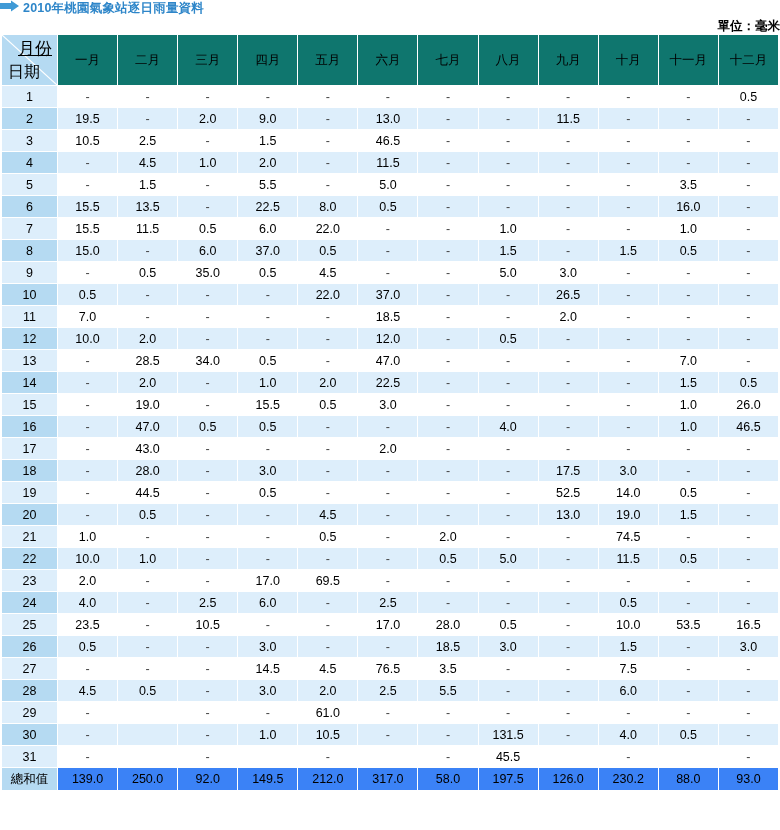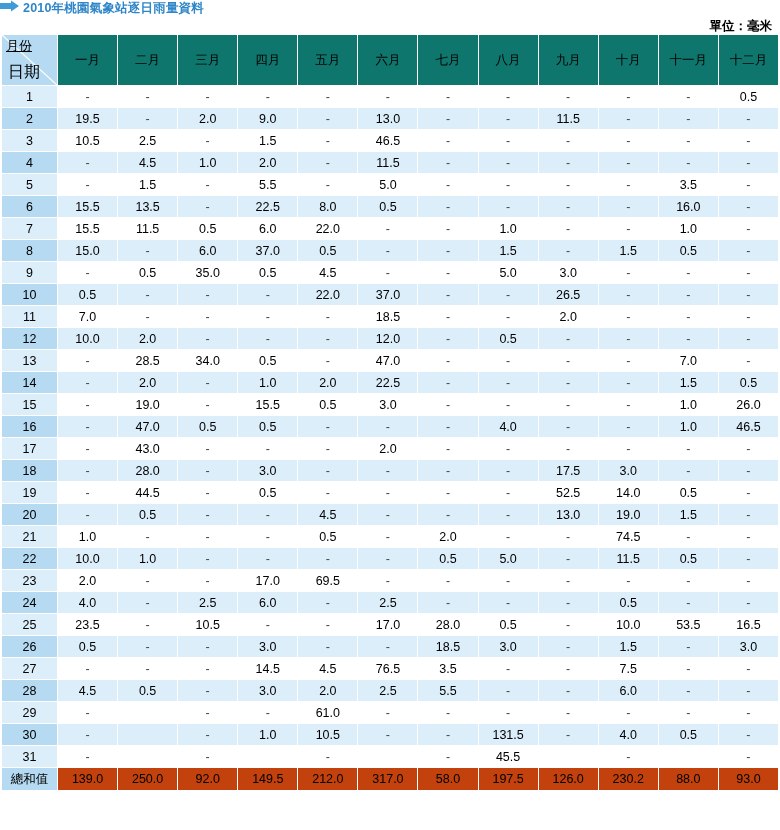--- a/index.html
+++ b/index.html
@@ -45,7 +45,6 @@
   .unitline {
     height: 16px;
     text-align: right;
-    padding-right: 8px;
     box-sizing: border-box;
   }
   .unit-text {

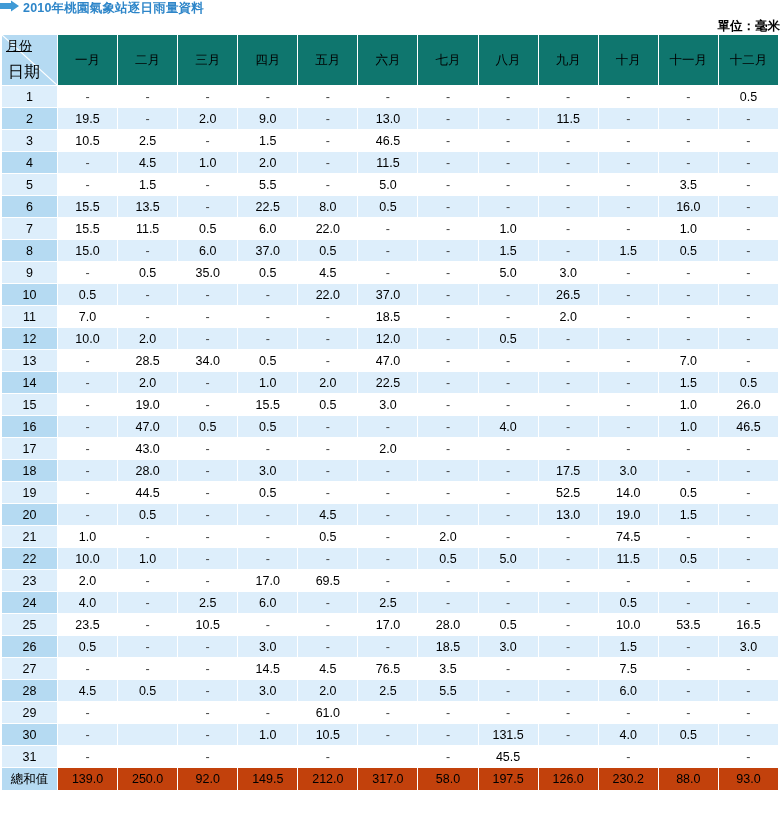--- a/index.html
+++ b/index.html
@@ -93,8 +93,8 @@
   .corner-inner .m {
     position: absolute;
     top: 2px;
-    left: 4px;
-    font-size: 13px;
+    left: 16px;
+    font-size: 17px;
     text-decoration: underline;
   }
   .corner-inner .d {

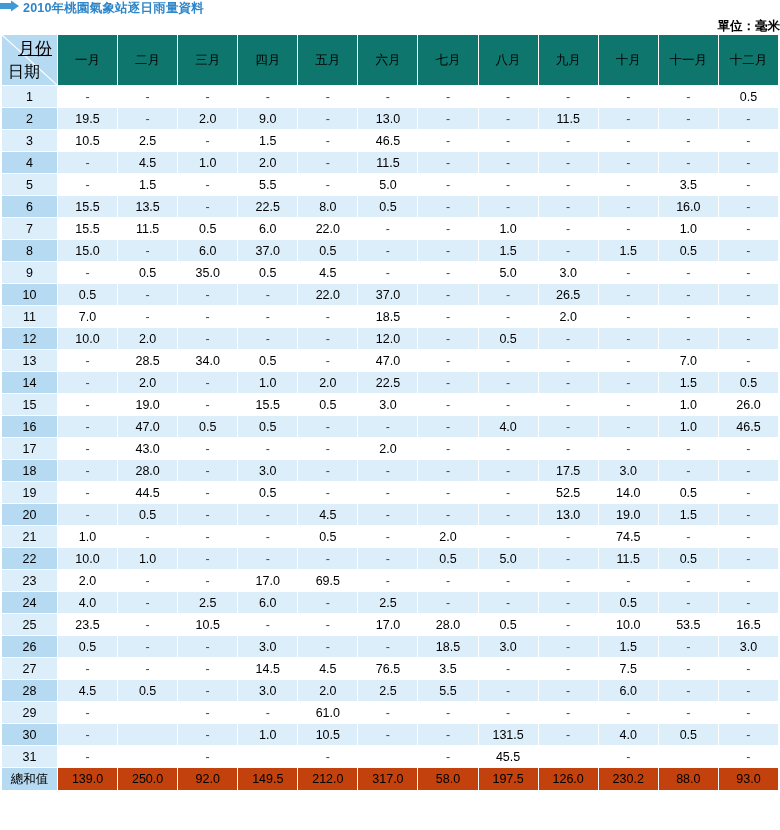--- a/index.html
+++ b/index.html
@@ -122,7 +122,7 @@
     width: 56px;
   }
   tbody tr.total td {
-    background: #c2410c;
+    background: #3b82f6;
     height: 23px;
   }
   tbody tr.total td.daycell {

